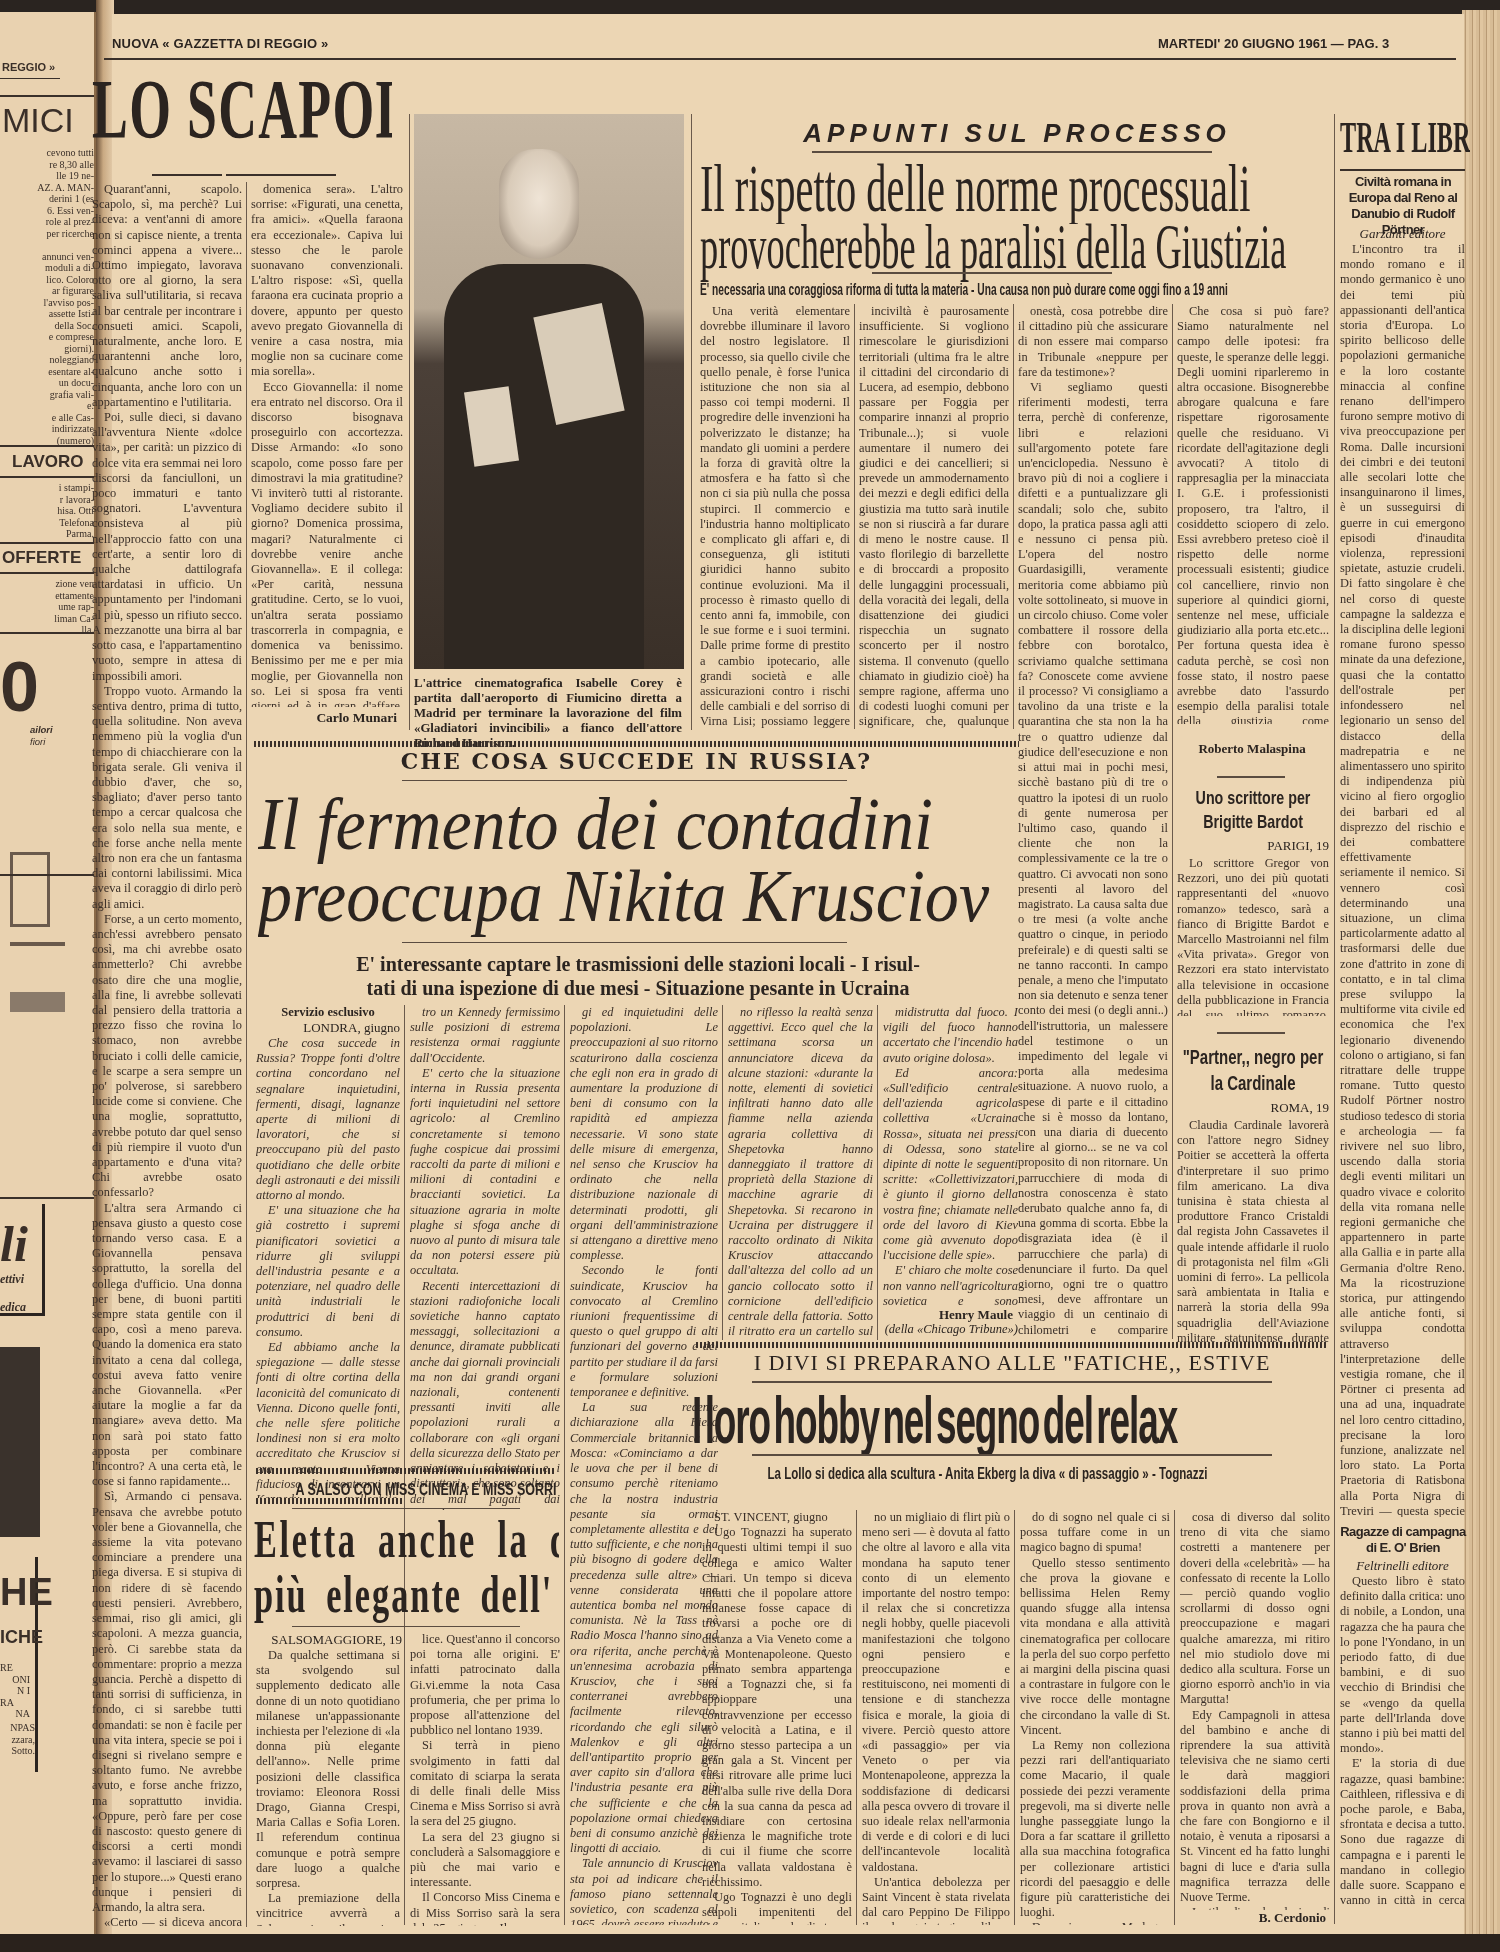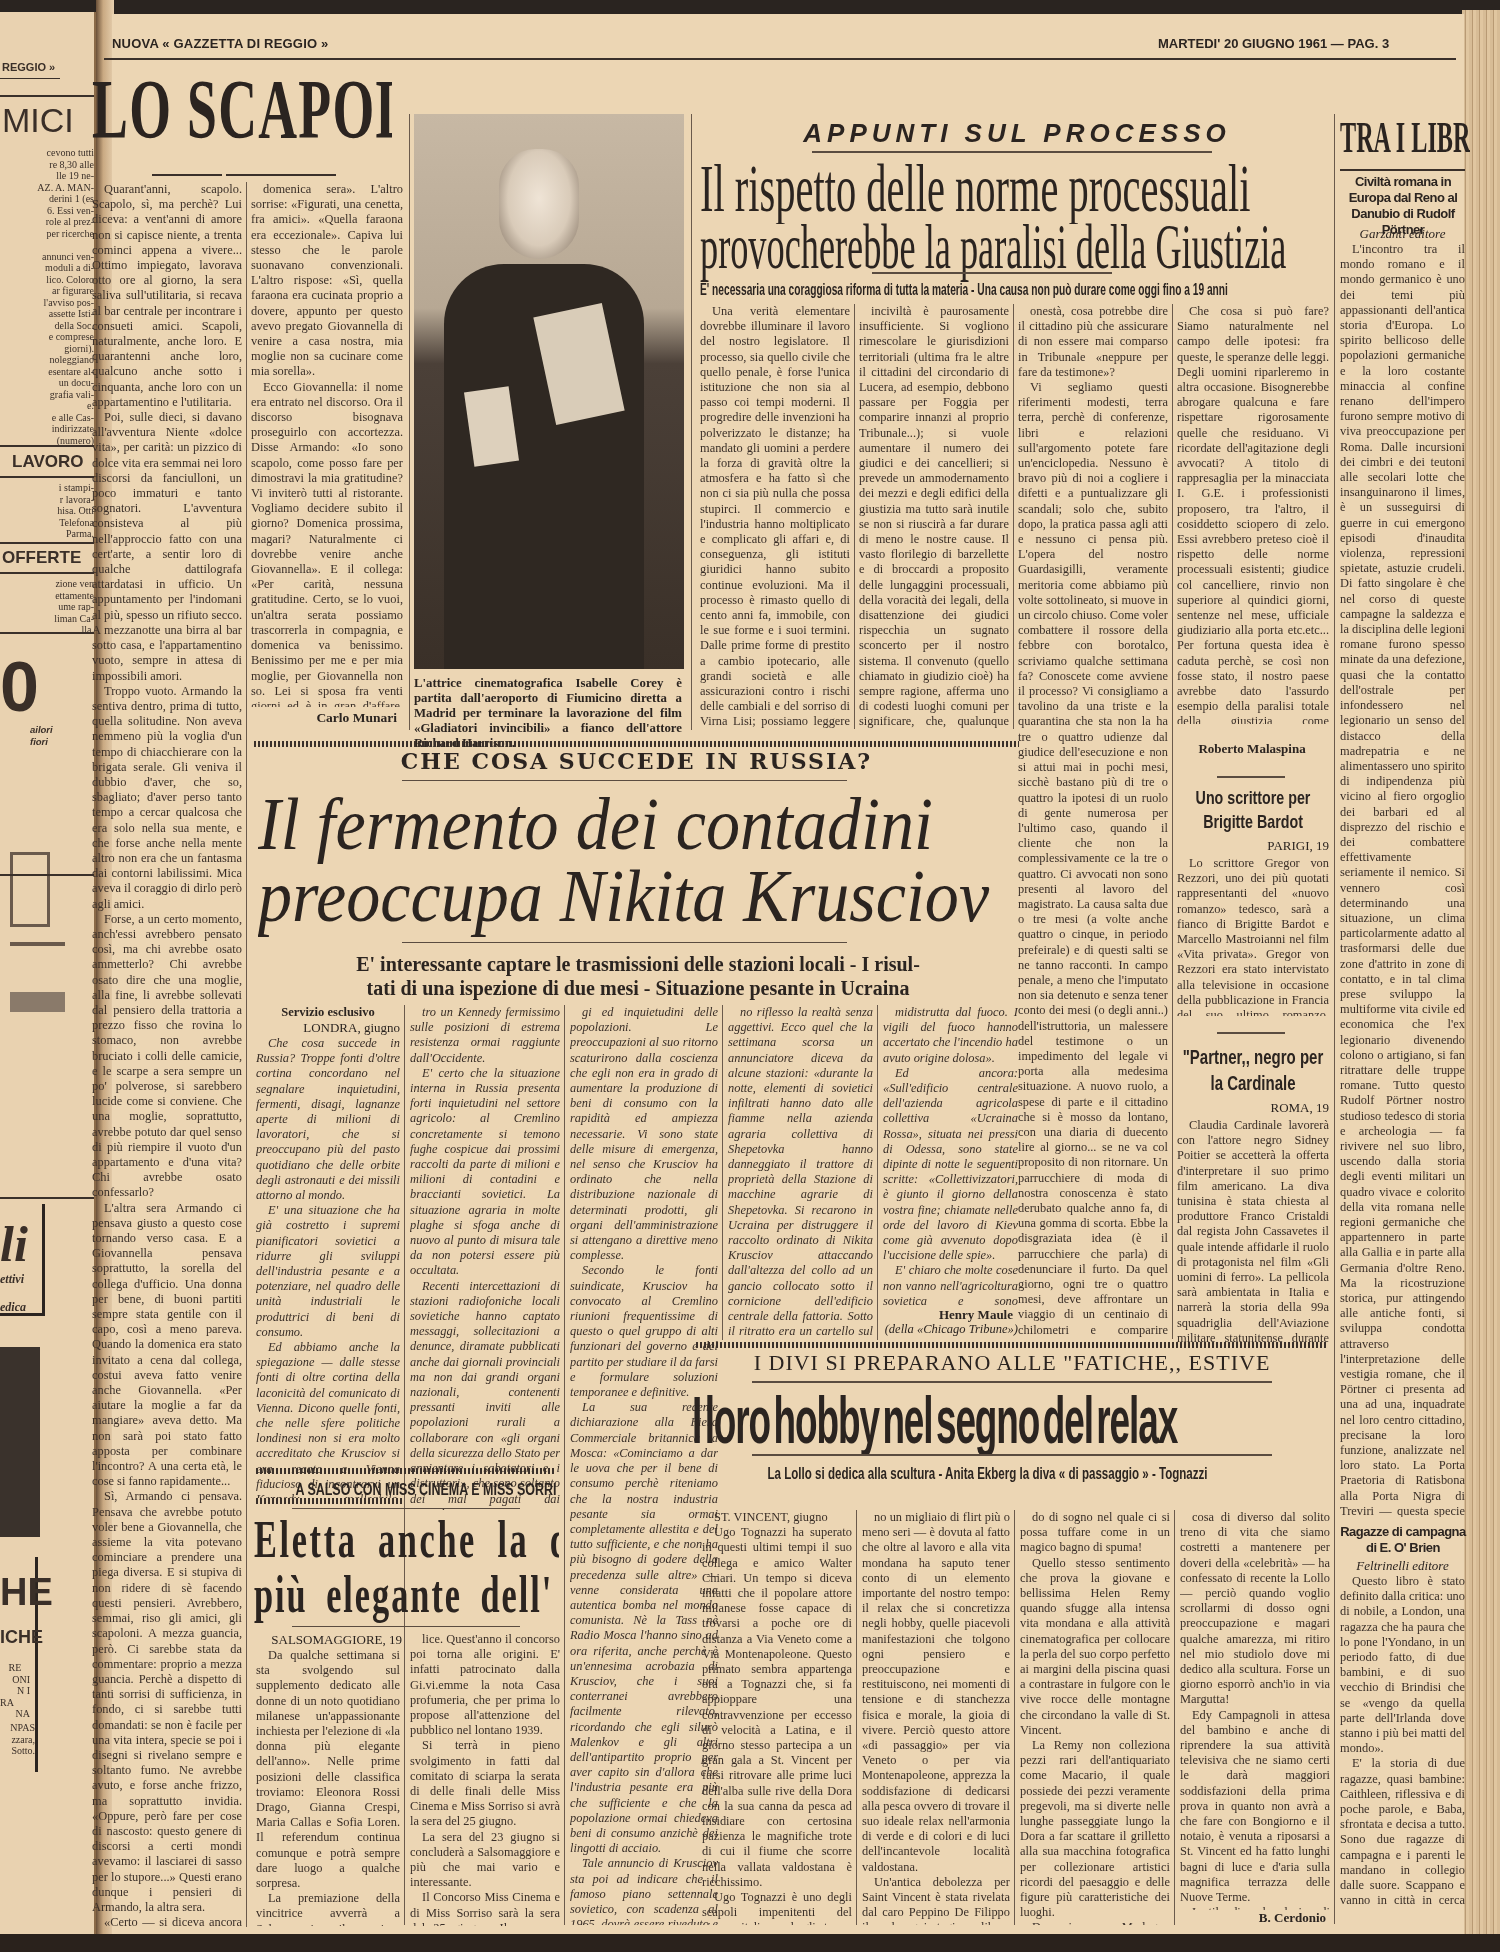--- a/index.html
+++ b/index.html
@@ -98,7 +98,7 @@
   <div class="rule" style="left:0;top:620px;width:96px;"></div>
   <div class="left-frag" style="left:0;top:640px;font-size:70px;line-height:70px;font-weight:bold;">0</div>
   <div class="left-frag" style="left:30px;top:712px;font-style:italic;font-weight:bold;text-align:right;">ailori</div>
-  <div class="left-frag" style="left:30px;top:724px;font-style:italic;font-weight:bold;">fiori</div>
+  <div class="left-frag" style="left:30px;top:724px;font-style:italic;font-weight:normal;">fiori</div>
   <div class="abs" style="left:10px;top:840px;width:40px;height:75px;border:3px solid #6a5a4c;"></div>
   <div class="abs" style="left:10px;top:920px;width:55px;height:100px;background:linear-gradient(180deg,transparent 10%,#6a5a4c 10% 14%,transparent 14% 60%,#8a7a6a 60% 80%,transparent 80%);"></div>
   <div class="rule" style="left:0;top:862px;width:96px;"></div>

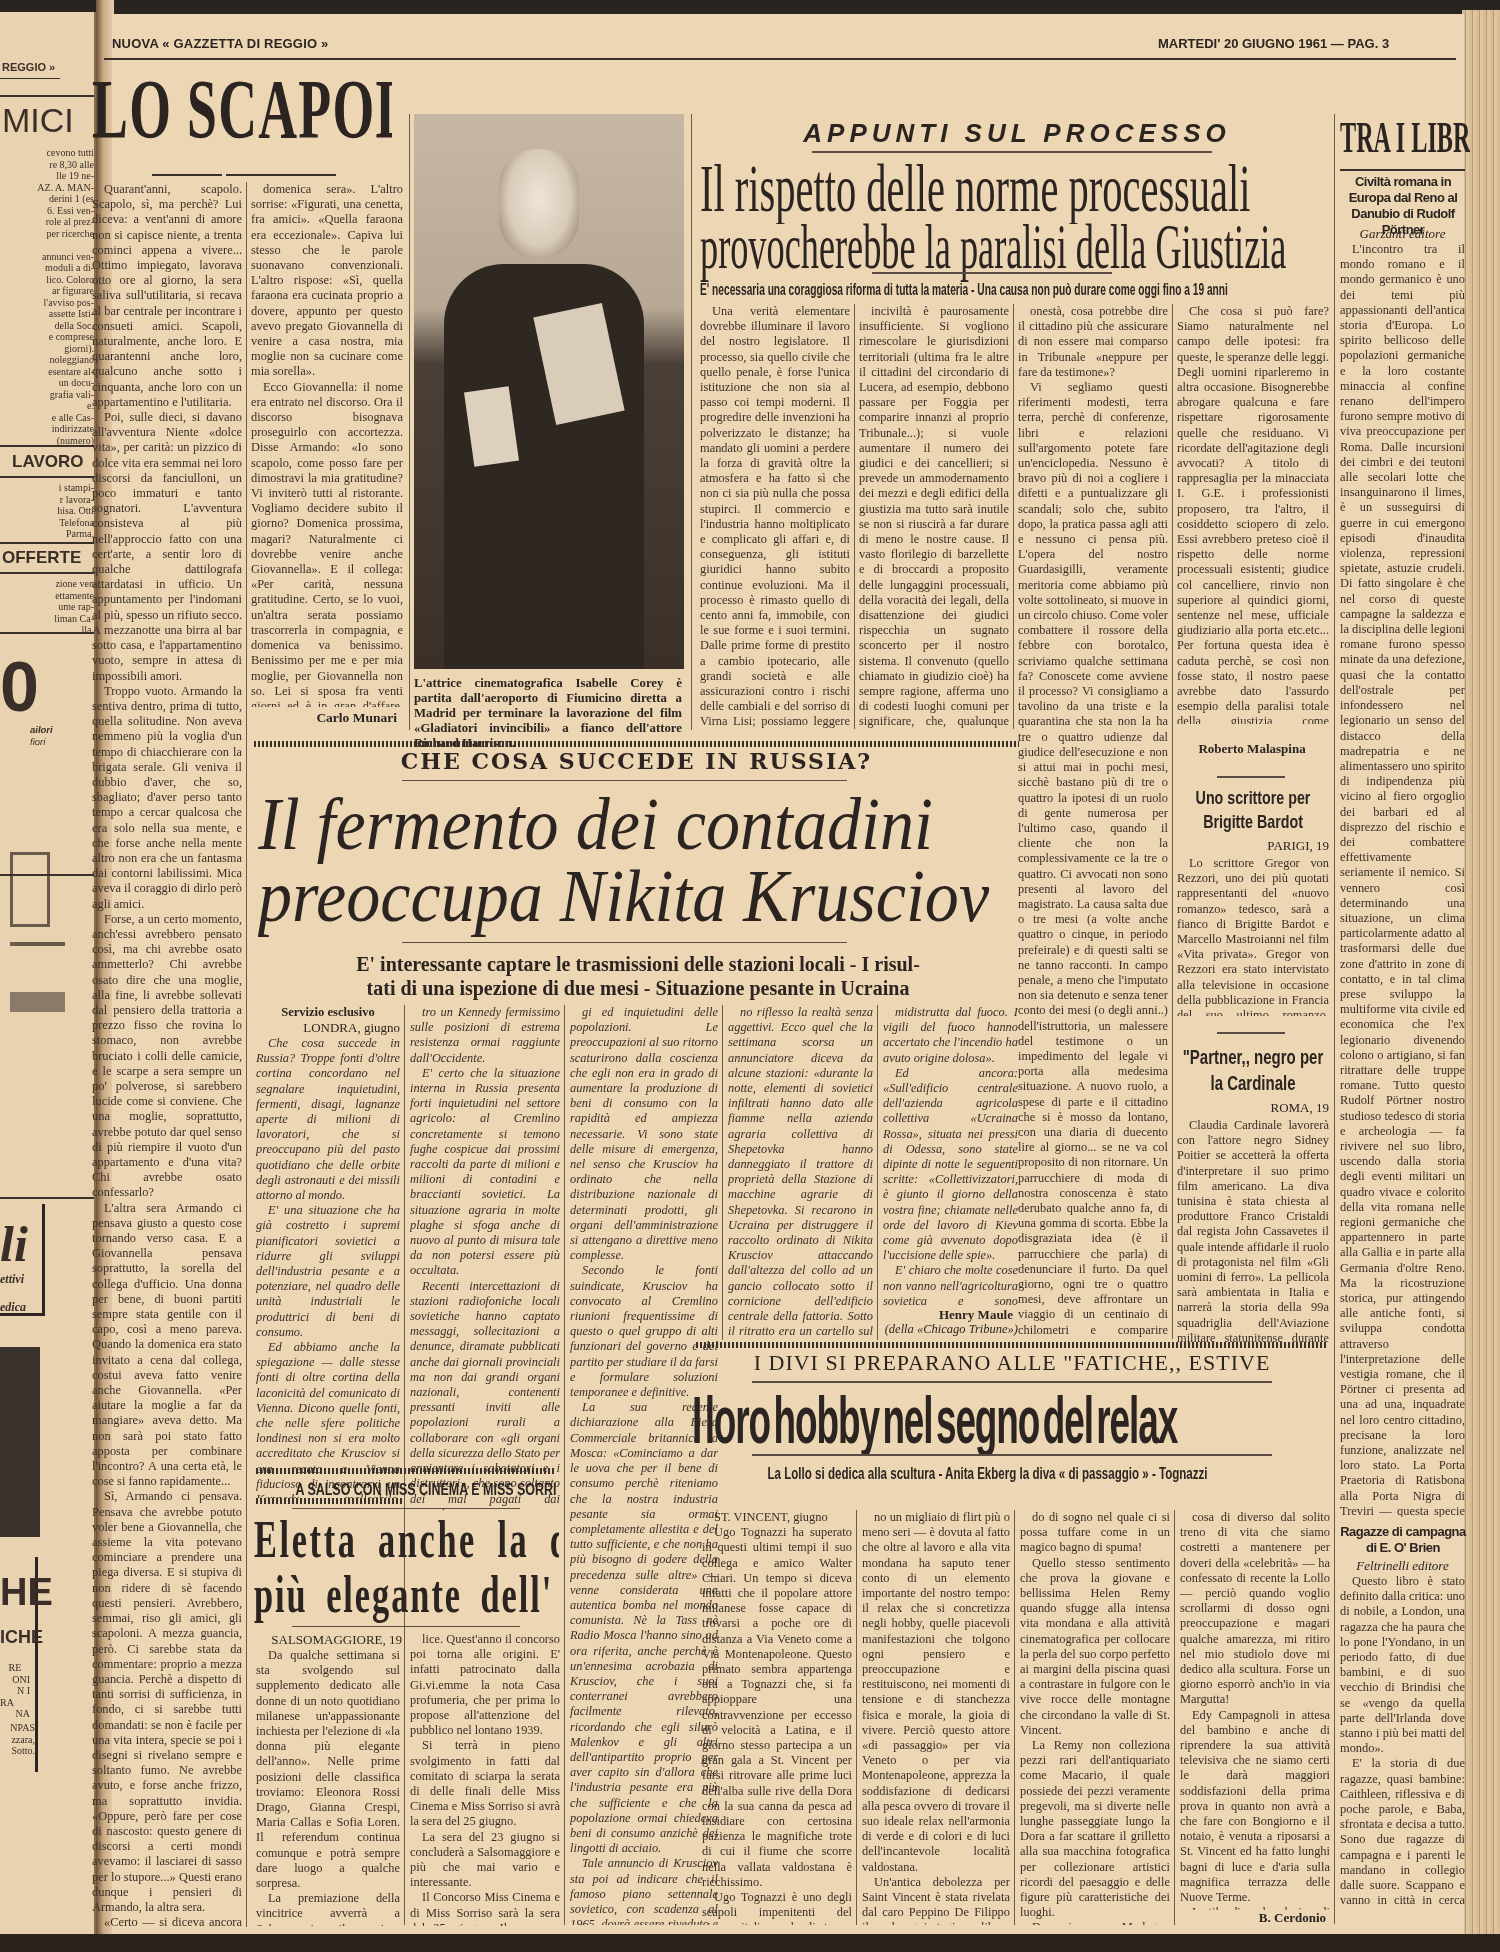--- a/index.html
+++ b/index.html
@@ -112,7 +112,7 @@
   <div class="left-frag" style="left:0;top:1560px;font-size:38px;line-height:40px;font-weight:bold;">HE</div>
   <div class="left-frag" style="left:0;top:1615px;font-size:18px;line-height:20px;font-weight:bold;">ICHE</div>
   <div id="prev-ad3-box-lines" class="abs" style="left:0;top:1650px;width:30px;font-family:'Liberation Serif',serif;">
-      <div style="font-size: 10px; line-height: 11.5px; text-align: center; white-space: nowrap; color: rgb(58, 47, 40);">RE</div>
+      <div style="font-size: 10px; line-height: 11.5px; text-align: left; white-space: nowrap; color: rgb(58, 47, 40);">RE</div>
       <div style="font-size: 10px; line-height: 11.5px; text-align: right; white-space: nowrap; color: rgb(58, 47, 40);">ONI</div>
       <div style="font-size: 10px; line-height: 11.5px; text-align: right; white-space: nowrap; color: rgb(58, 47, 40);">N I</div>
       <div style="font-size: 10px; line-height: 11.5px; white-space: nowrap; color: rgb(58, 47, 40);">RA</div>

